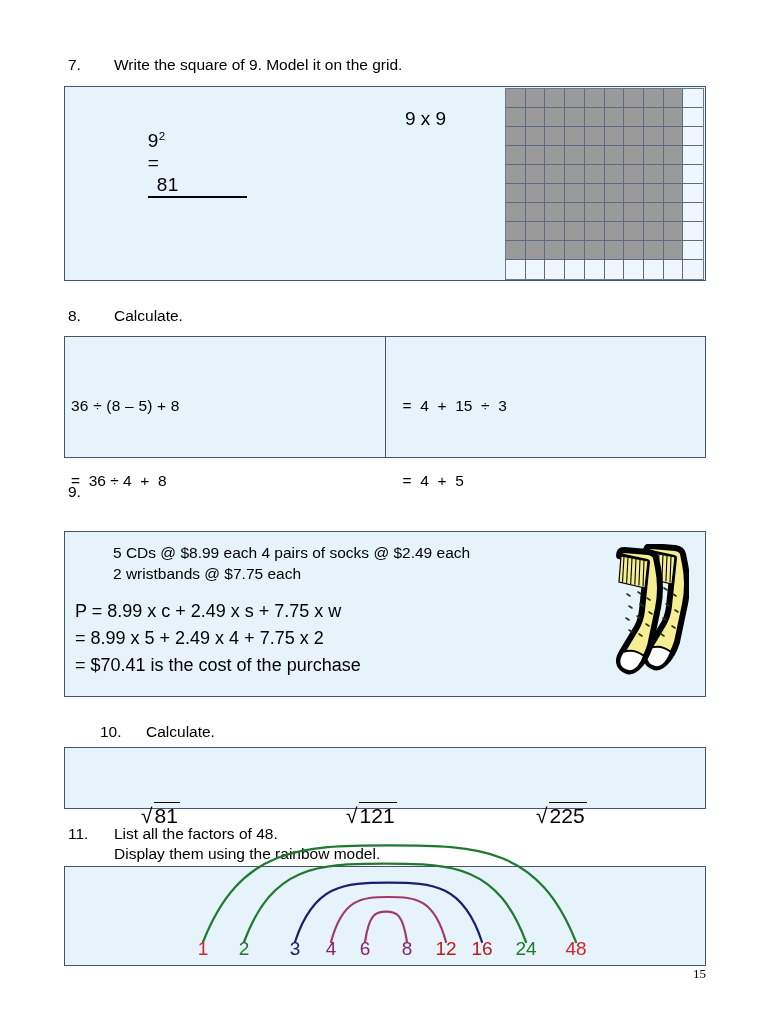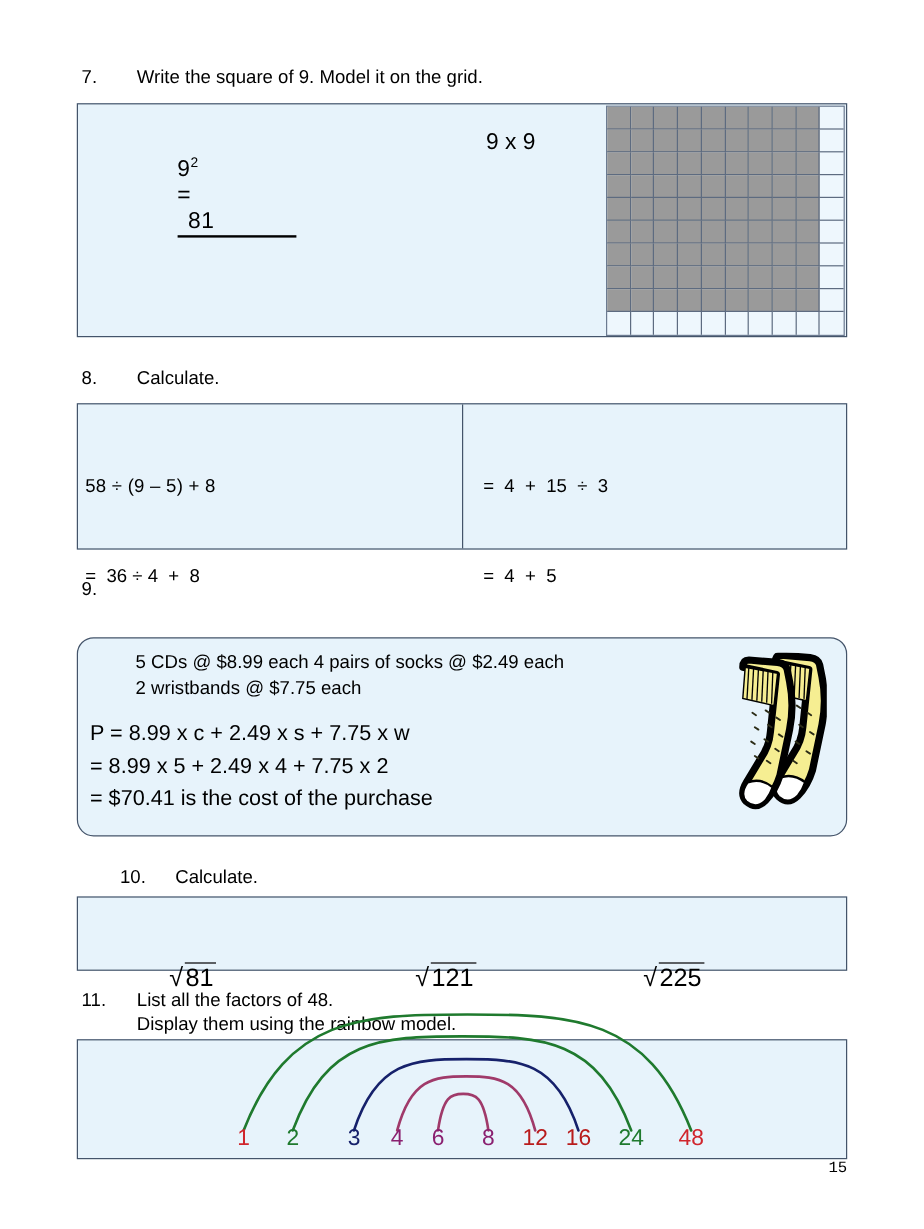--- a/index.html
+++ b/index.html
@@ -309,7 +309,7 @@
   <div class="abox" id="q8box">
     <div class="q8-split">
       <div class="q8-cell left">
-        <div class="q8-first">58 ÷ (9 – 5) + 8</div>
+        <div class="q8-first">36 ÷ (8 – 5) + 8</div>
         <div>=  36 ÷ 4  +  8</div>
         <div>=  9 + 8</div>
         <div>=  17</div>

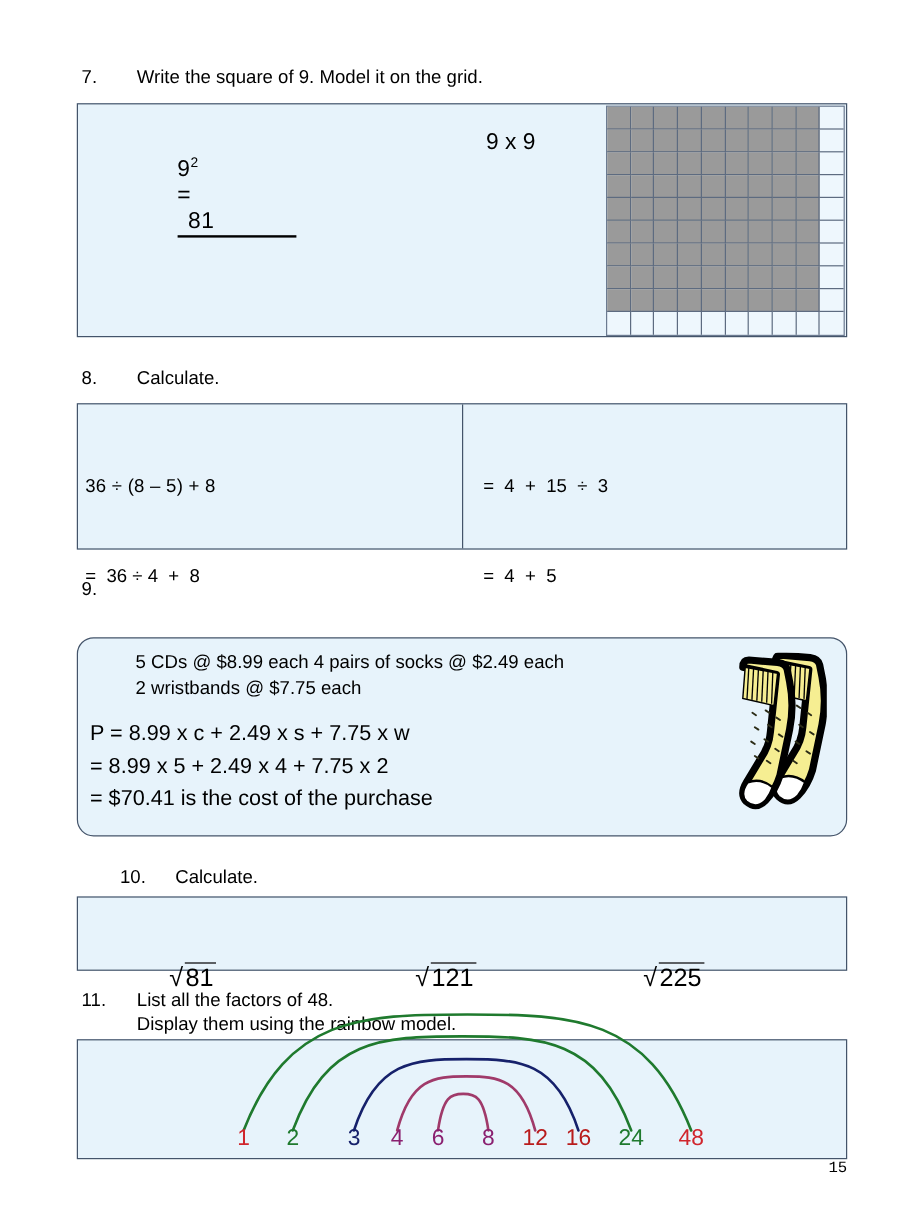--- a/index.html
+++ b/index.html
@@ -109,7 +109,7 @@
   .q8-first { letter-spacing: .2px; }
 
   
-  #q9box { left: 64px; top: 531px; width: 642px; height: 166px; border-radius: 14px; }
+  #q9box { left: 64px; top: 531px; width: 642px; height: 166px; }
   .q9-items {
     position: absolute;
     left: 48px; top: 10px;

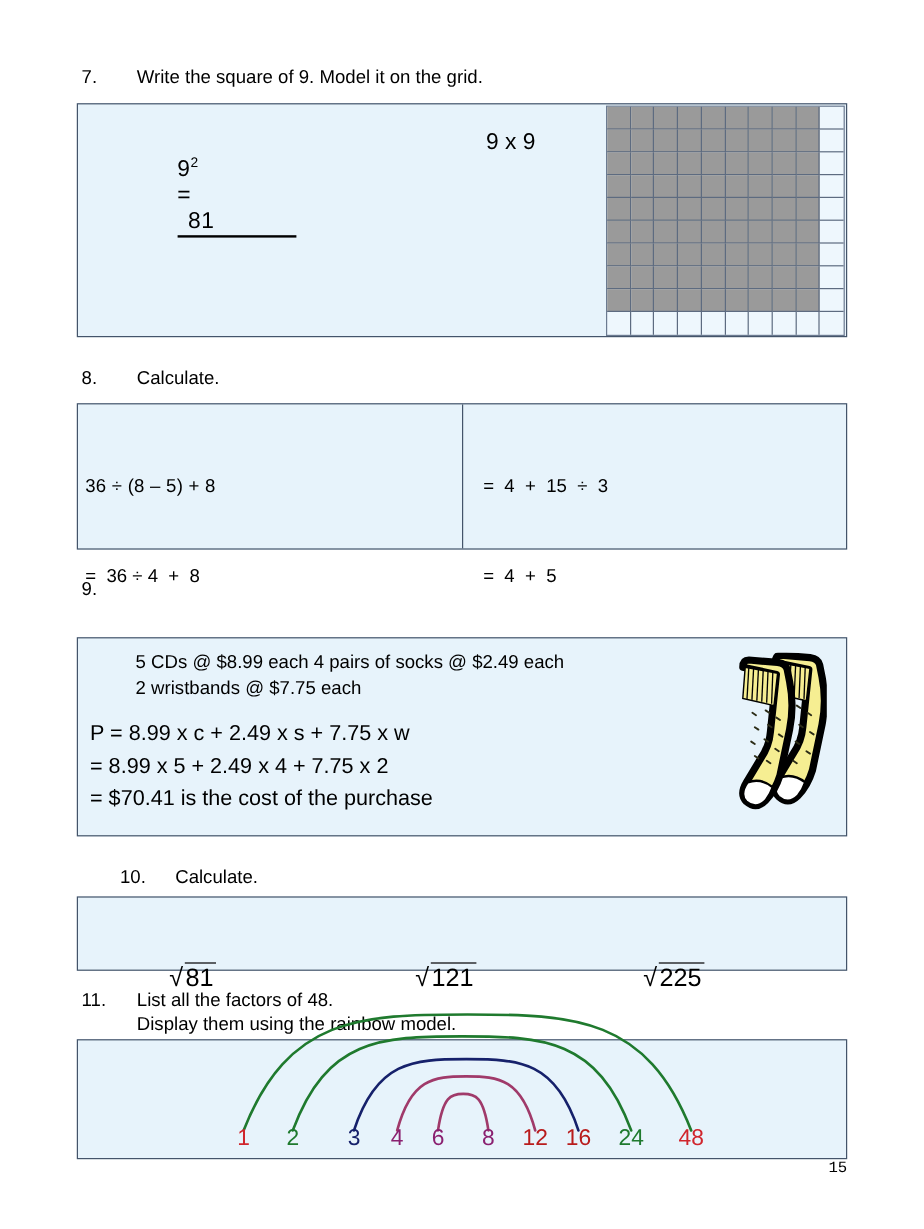--- a/index.html
+++ b/index.html
@@ -175,7 +175,7 @@
     left: 0; top: 966px;
     width: 706px;
     text-align: right;
-    font-family: Liberation Mono, monospace;
+    font-family: Liberation Serif, serif;
     font-size: 13px;
     color: #000;
   }

